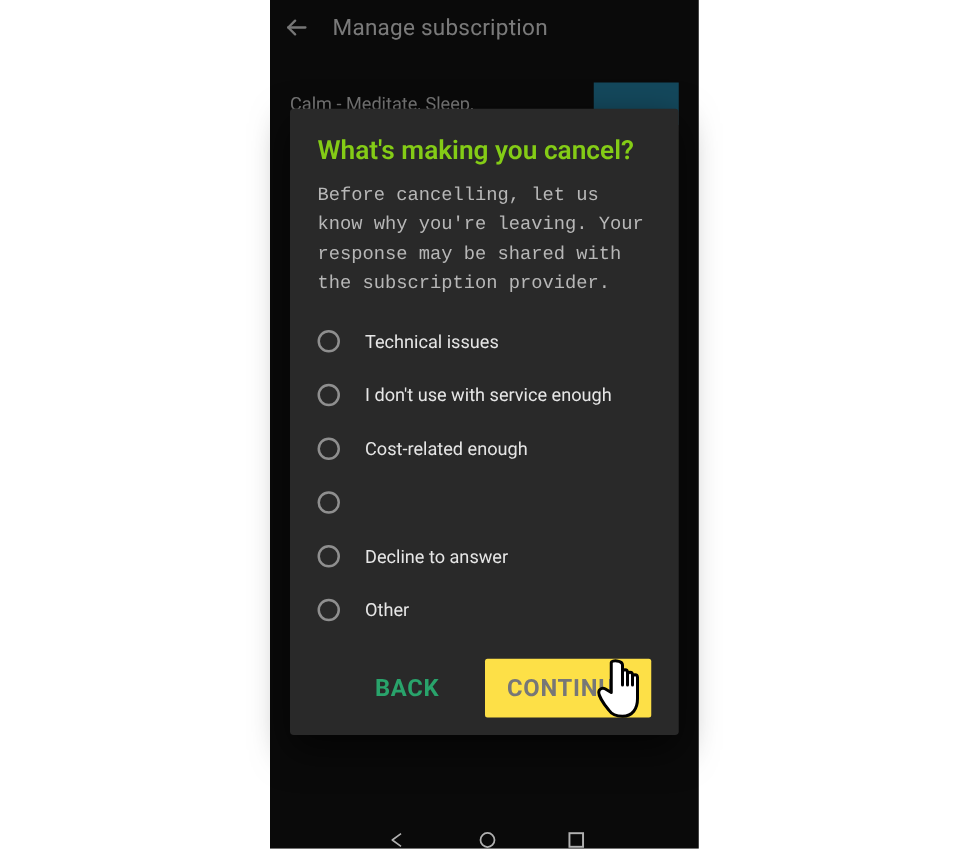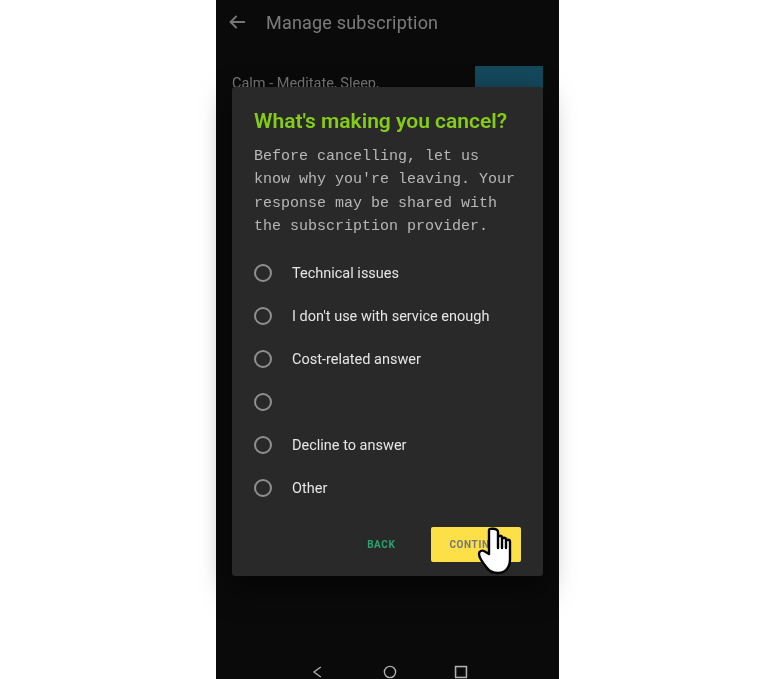--- a/index.html
+++ b/index.html
@@ -191,7 +191,7 @@
       </label>
       <label class="option">
         <span class="radio"></span>
-        <span class="option-label">Cost-related answer</span>
+        <span class="option-label">Cost-related enough</span>
       </label>
       <label class="option">
         <span class="radio"></span>

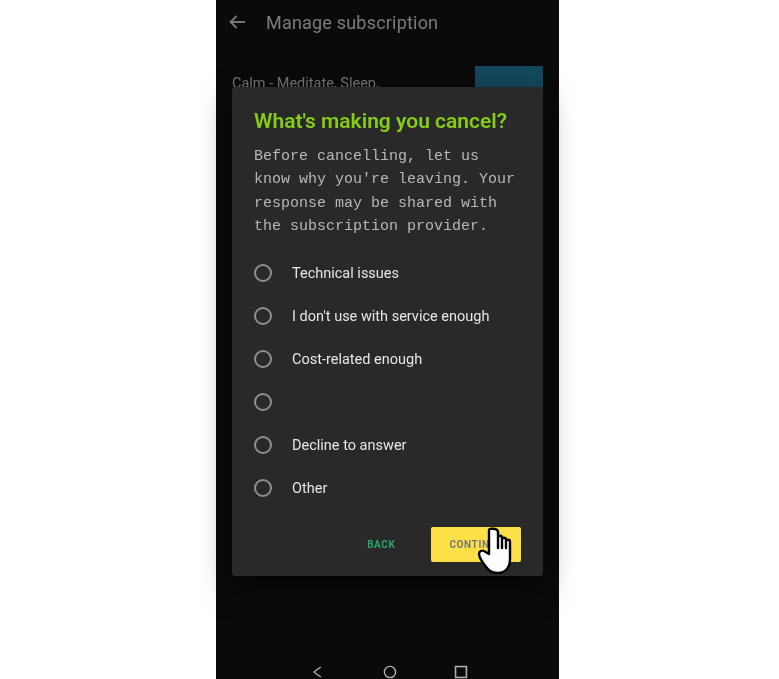--- a/index.html
+++ b/index.html
@@ -115,7 +115,7 @@
     margin-top: 22px;
   }
   .btn {
-    font-size: 10px;
+    font-size: 19px;
     font-weight: 700;
     letter-spacing: .6px;
     padding: 12px 18px;

